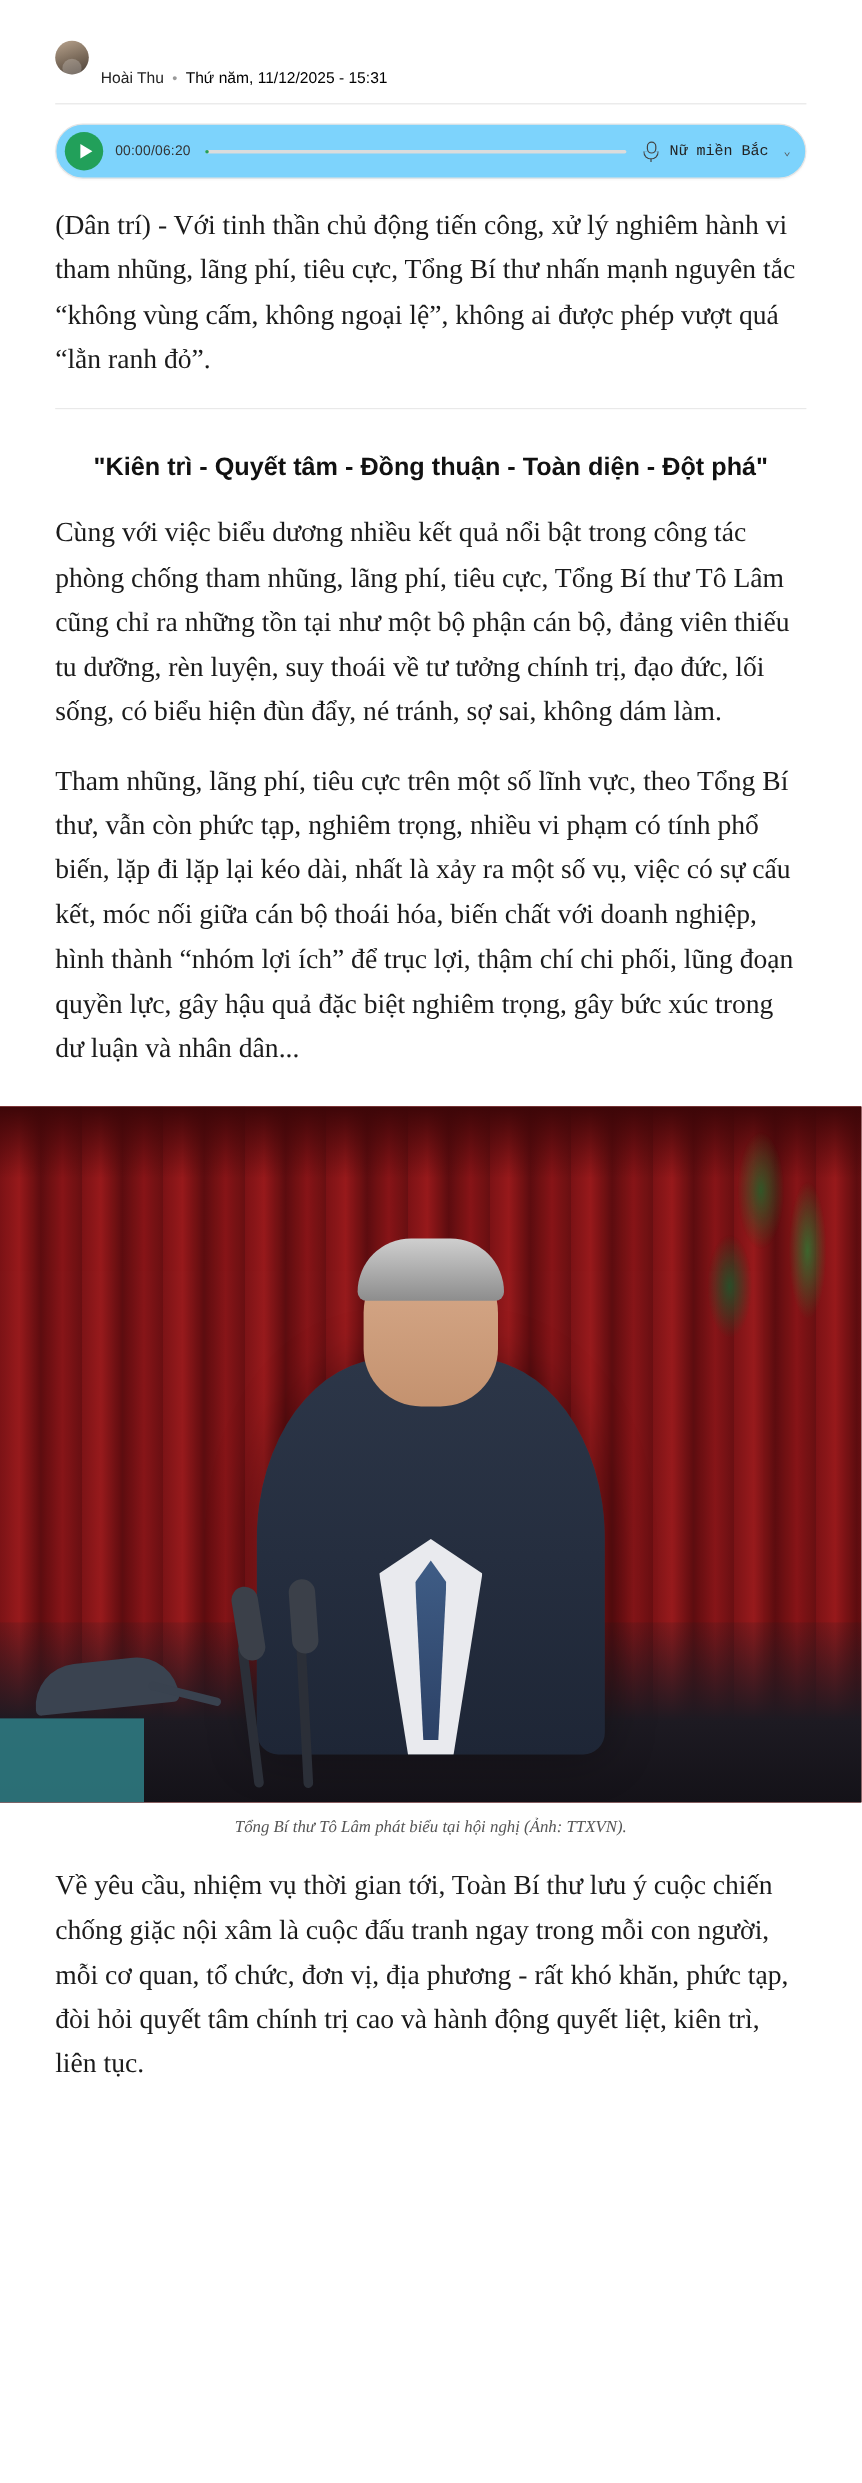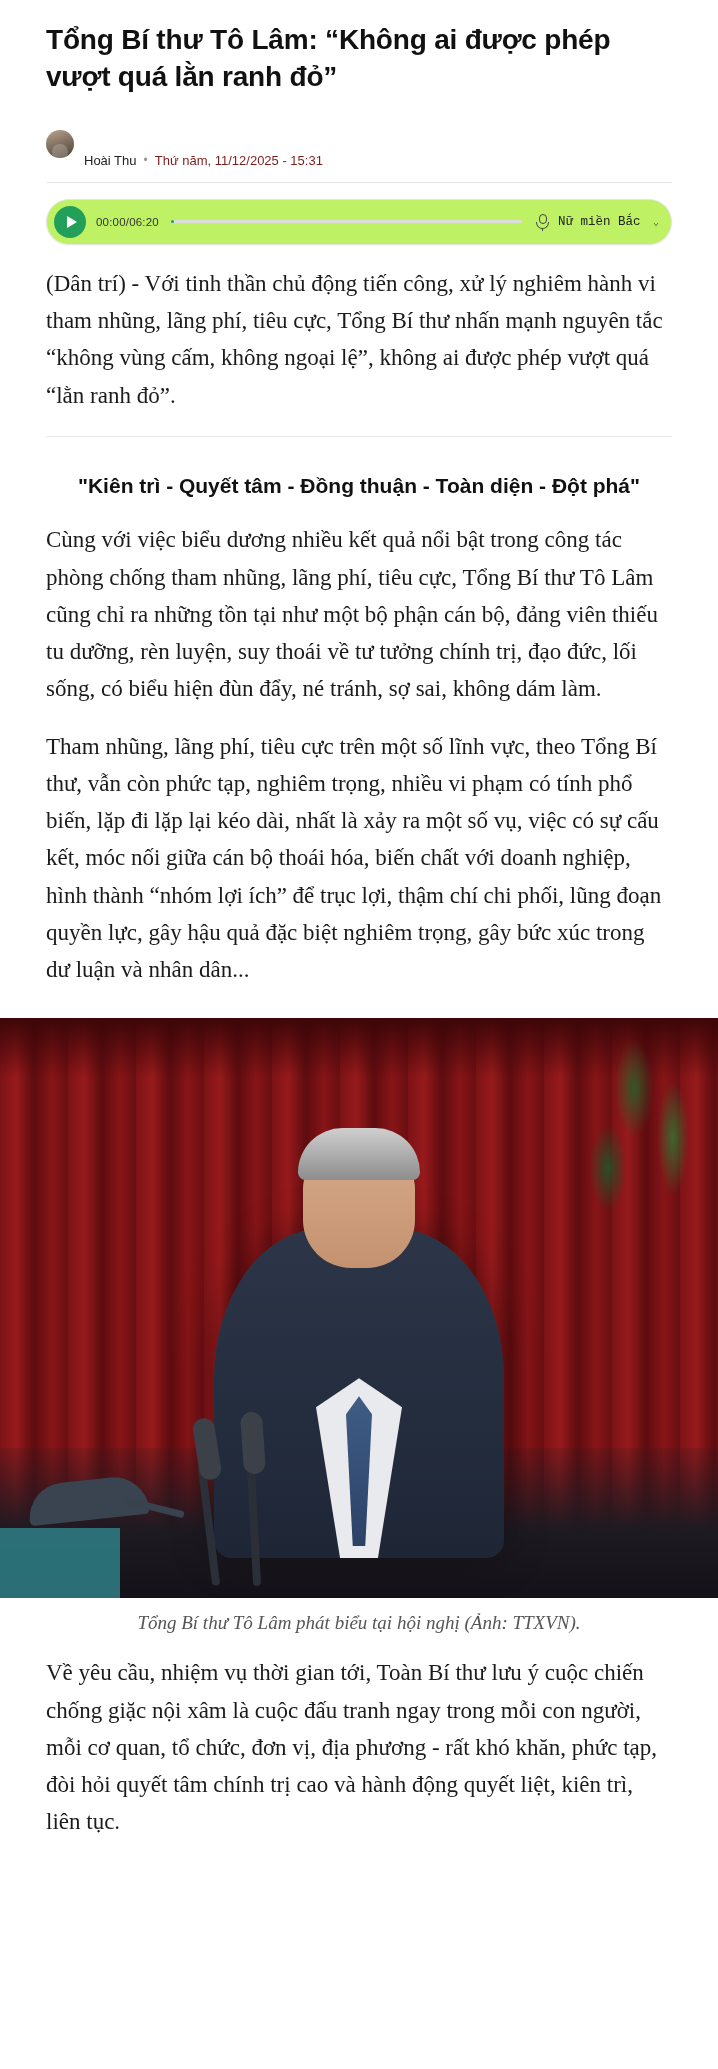--- a/index.html
+++ b/index.html
@@ -351,7 +351,6 @@
 
   <div class="article-wrap">
 
-    <h1 class="headline">Tổng Bí thư Tô Lâm: “Không ai được phép vượt quá lằn ranh đỏ”</h1>
 
     <div class="byline">
       <div class="avatar"></div>

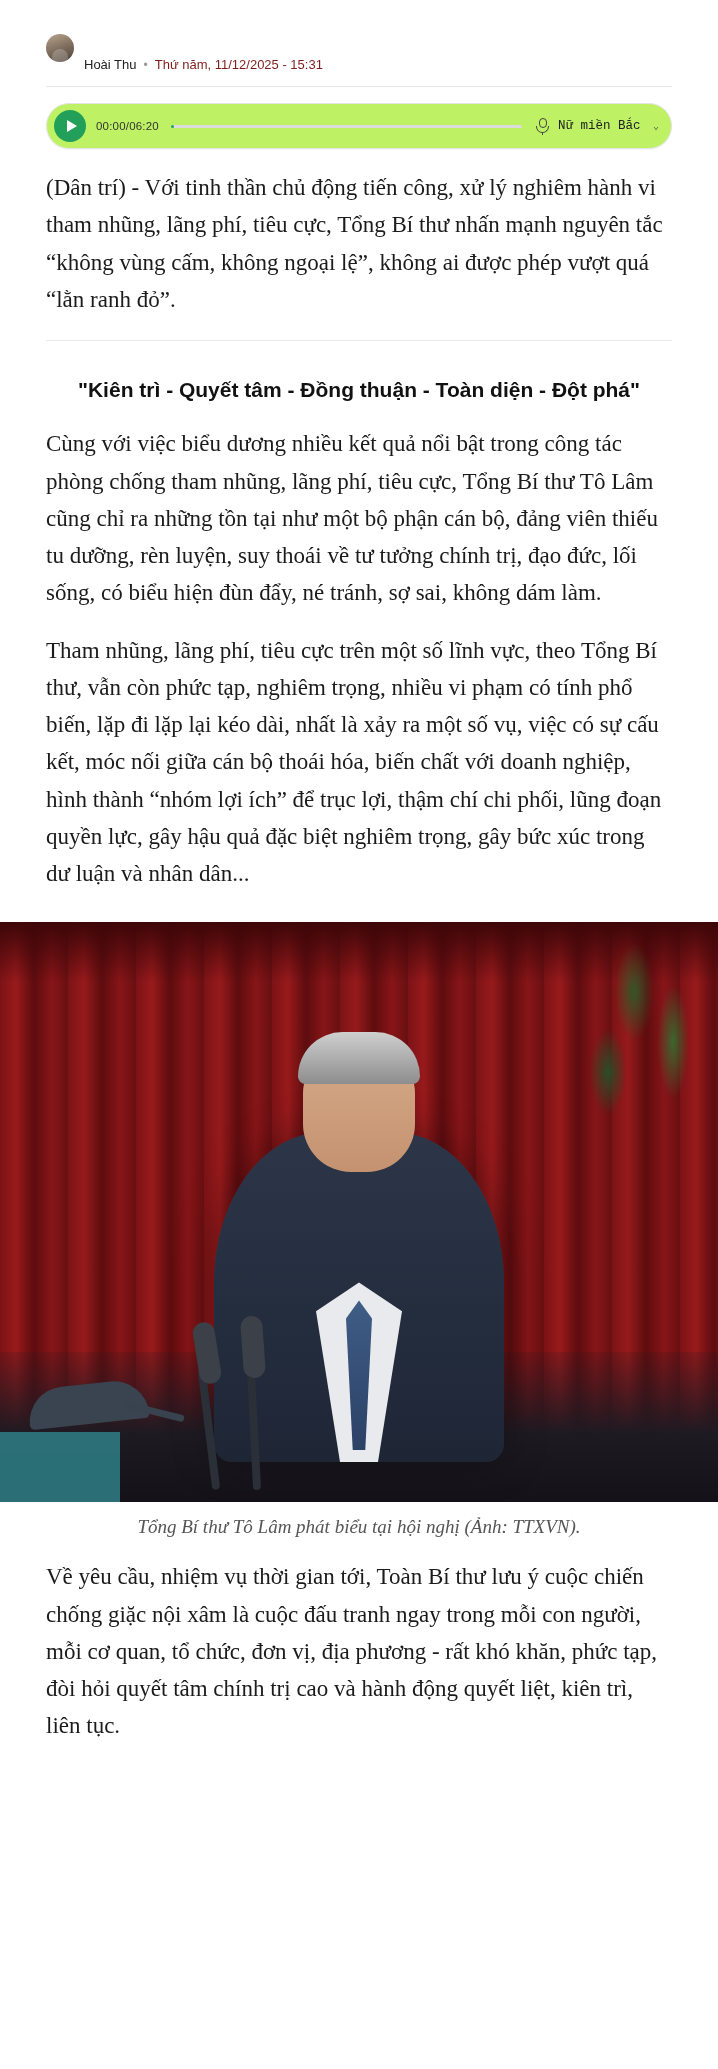--- a/index.html
+++ b/index.html
@@ -72,7 +72,7 @@
   }
   .byline-author { font-weight: normal; color: #222; }
   .byline-dot { color: #9a9a9a; font-size: 12px; }
-  .byline-date { color: #7f1d1d; }
+  .byline-date { color: #000000; }
 
   
   .audio-bar {

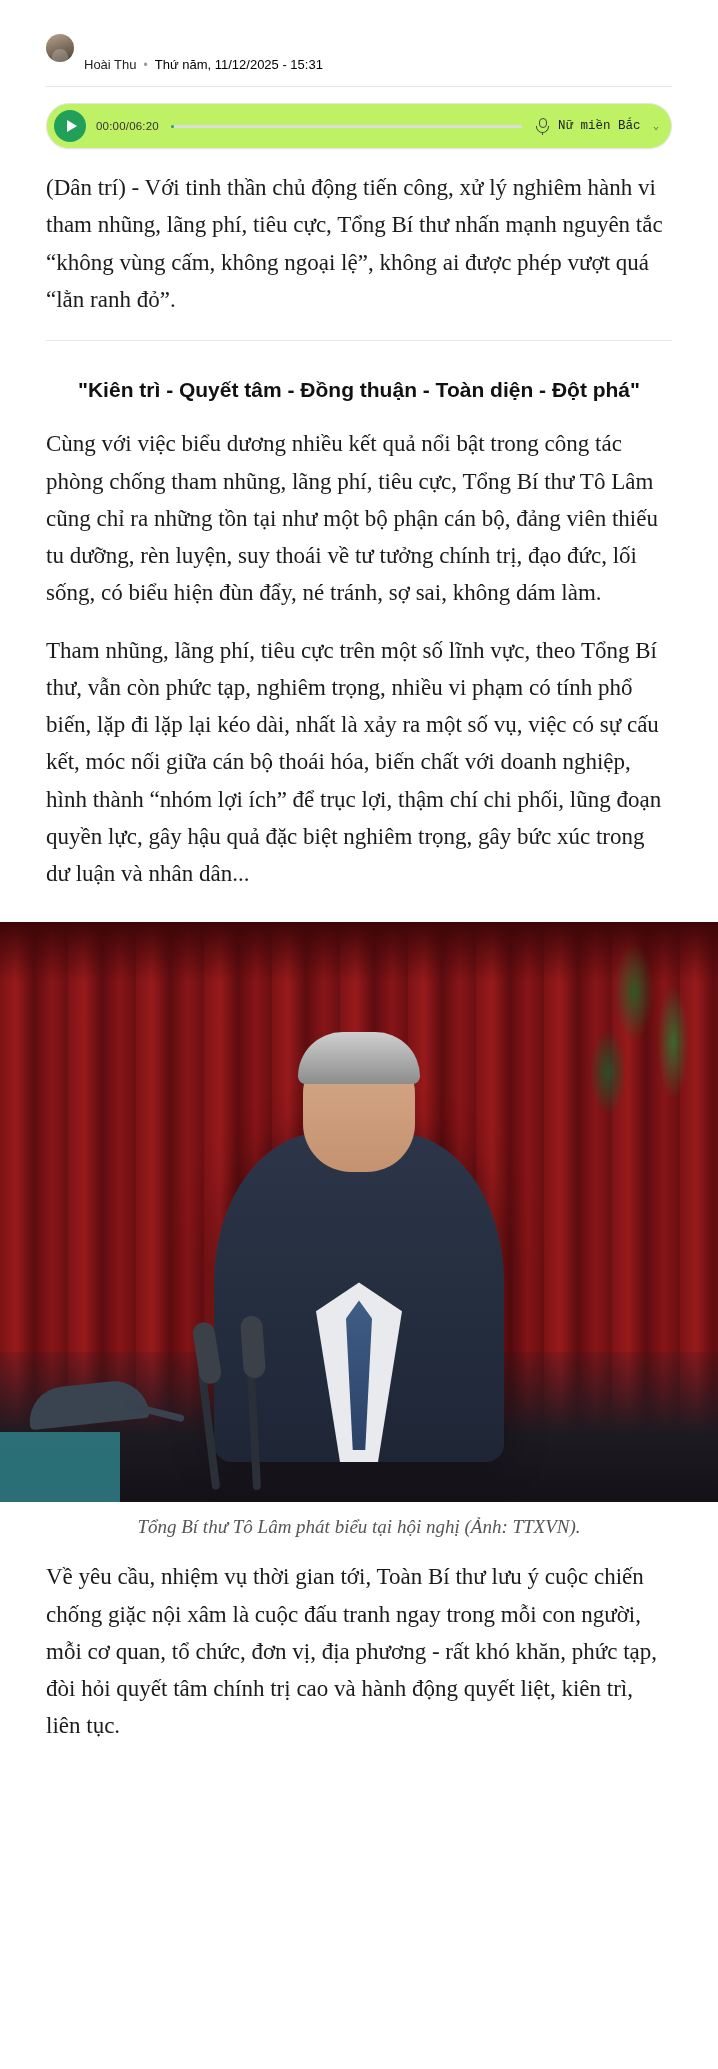--- a/index.html
+++ b/index.html
@@ -80,7 +80,7 @@
     height: 46px;
     border: 1px solid #e4e4e4;
     border-radius: 26px;
-    background: #bef264;
+    background: #7dd3fc;
     display: flex;
     align-items: center;
     padding: 0 12px 0 7px;

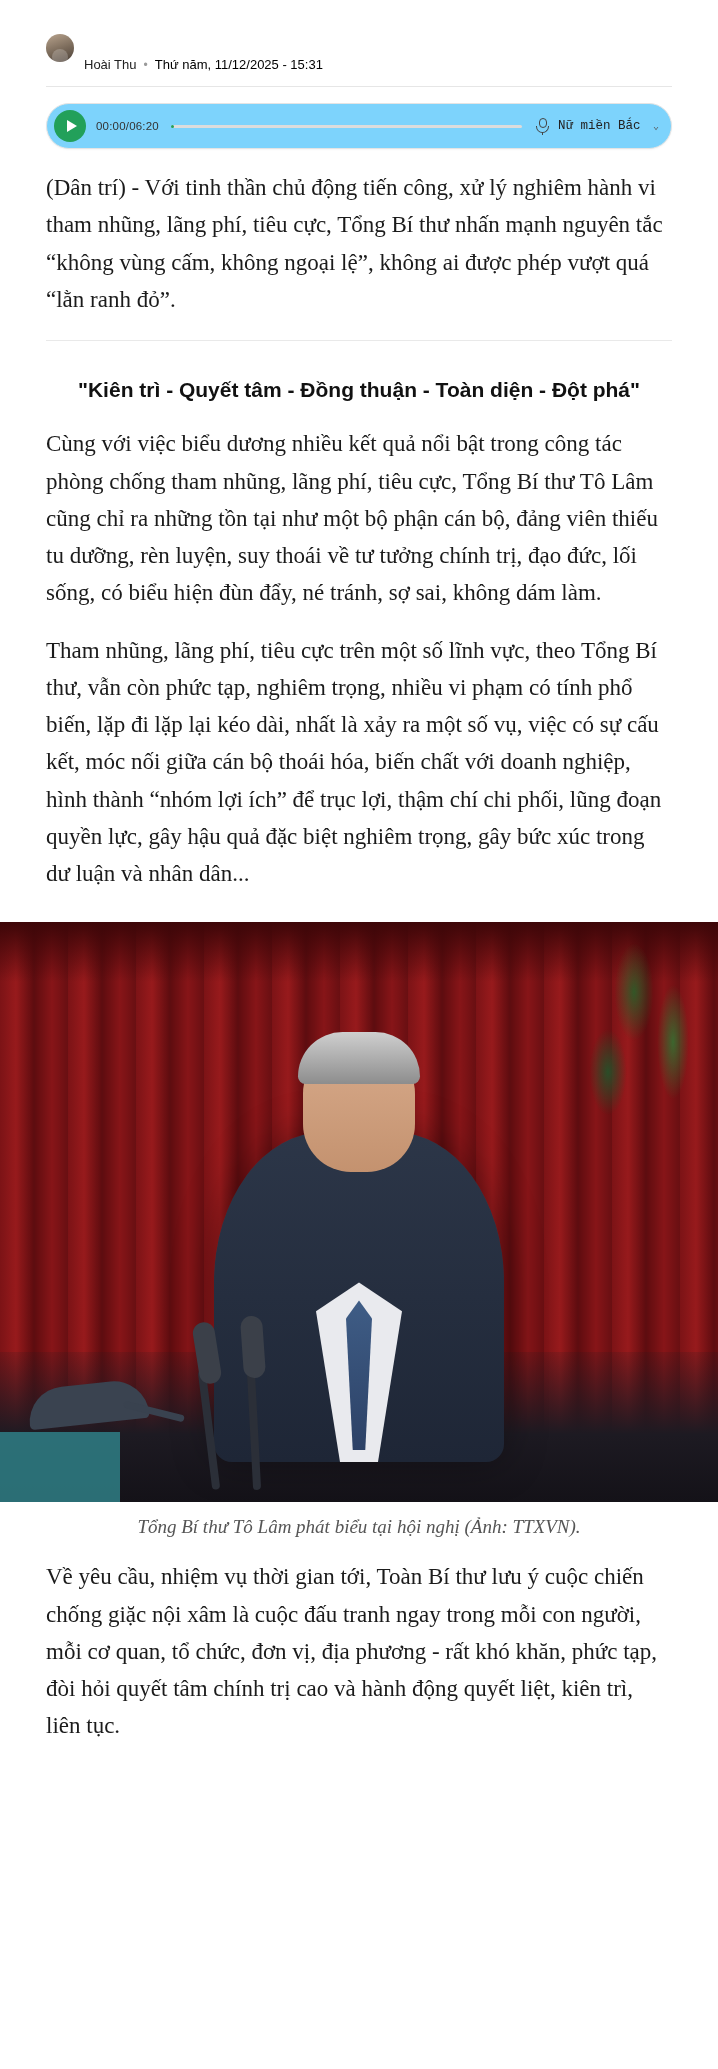--- a/index.html
+++ b/index.html
@@ -336,7 +336,7 @@
     opacity: 0.85;
   }
   figcaption {
-    font-size: 19px;
+    font-size: 14px;
     font-style: italic;
     color: #555;
     text-align: center;

